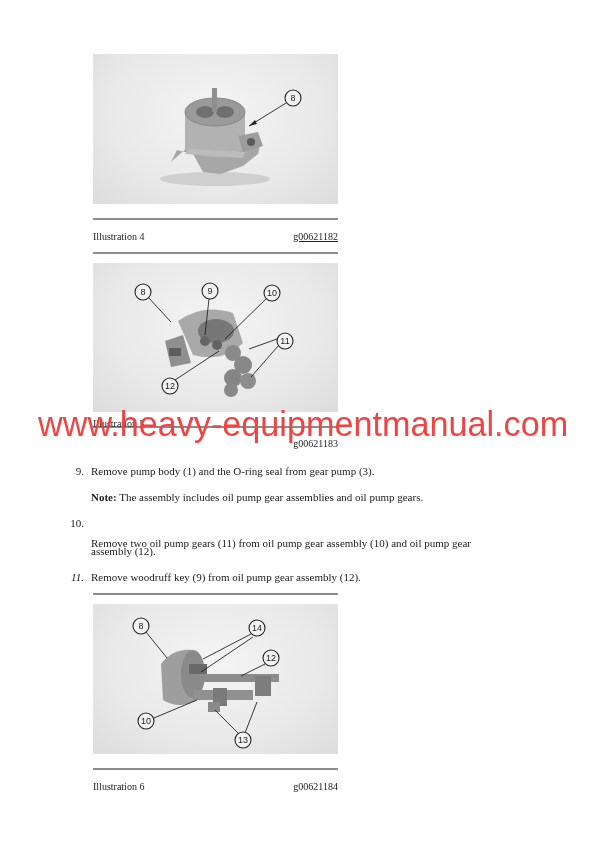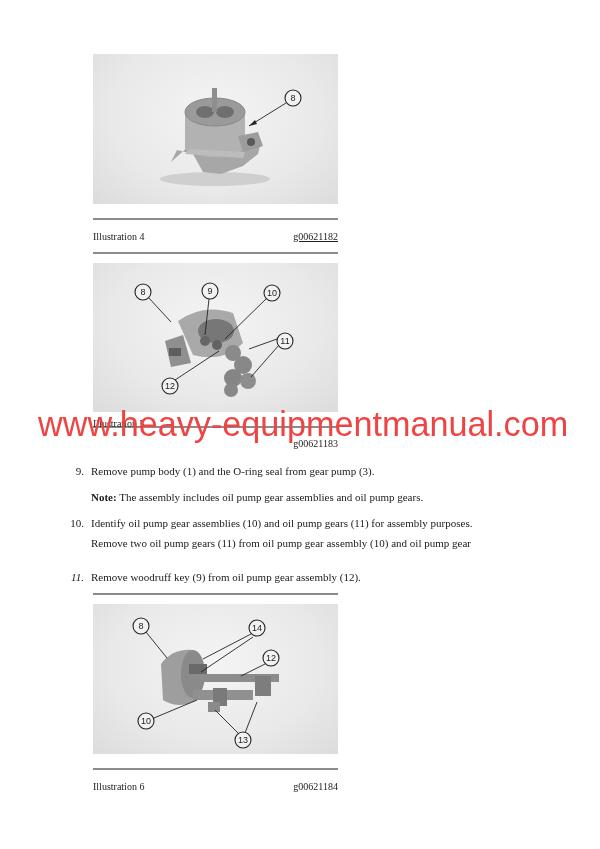--- a/index.html
+++ b/index.html
@@ -115,7 +115,6 @@
 
 <div class="step" style="top:516px;left:0;width:600px;height:44px;">
   <span class="num" style="left:62px;">10.</span>
-  <span class="txt" style="top:0;">Identify oil pump gear assemblies (10) and oil pump gears (11) for assembly purposes.</span>
   <span class="txt" style="top:20px;">Remove two oil pump gears (11) from oil pump gear assembly (10) and oil pump gear</span>
 </div>
 

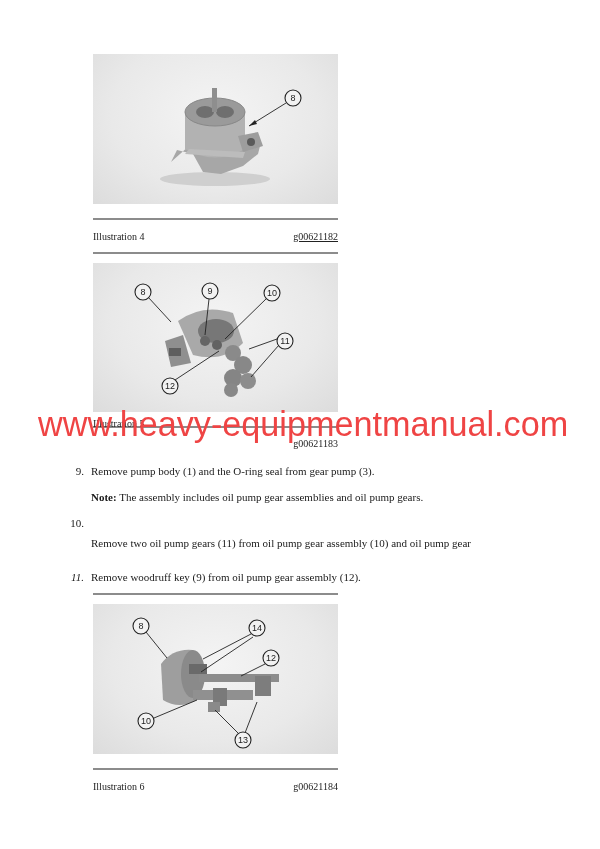--- a/index.html
+++ b/index.html
@@ -116,6 +116,7 @@
 <div class="step" style="top:516px;left:0;width:600px;height:44px;">
   <span class="num" style="left:62px;">10.</span>
   <span class="txt" style="top:20px;">Remove two oil pump gears (11) from oil pump gear assembly (10) and oil pump gear</span>
+  <span class="txt" style="top:28px;">assembly (12).</span>
 </div>
 
 <div class="step" style="top:570px;left:0;width:600px;">

